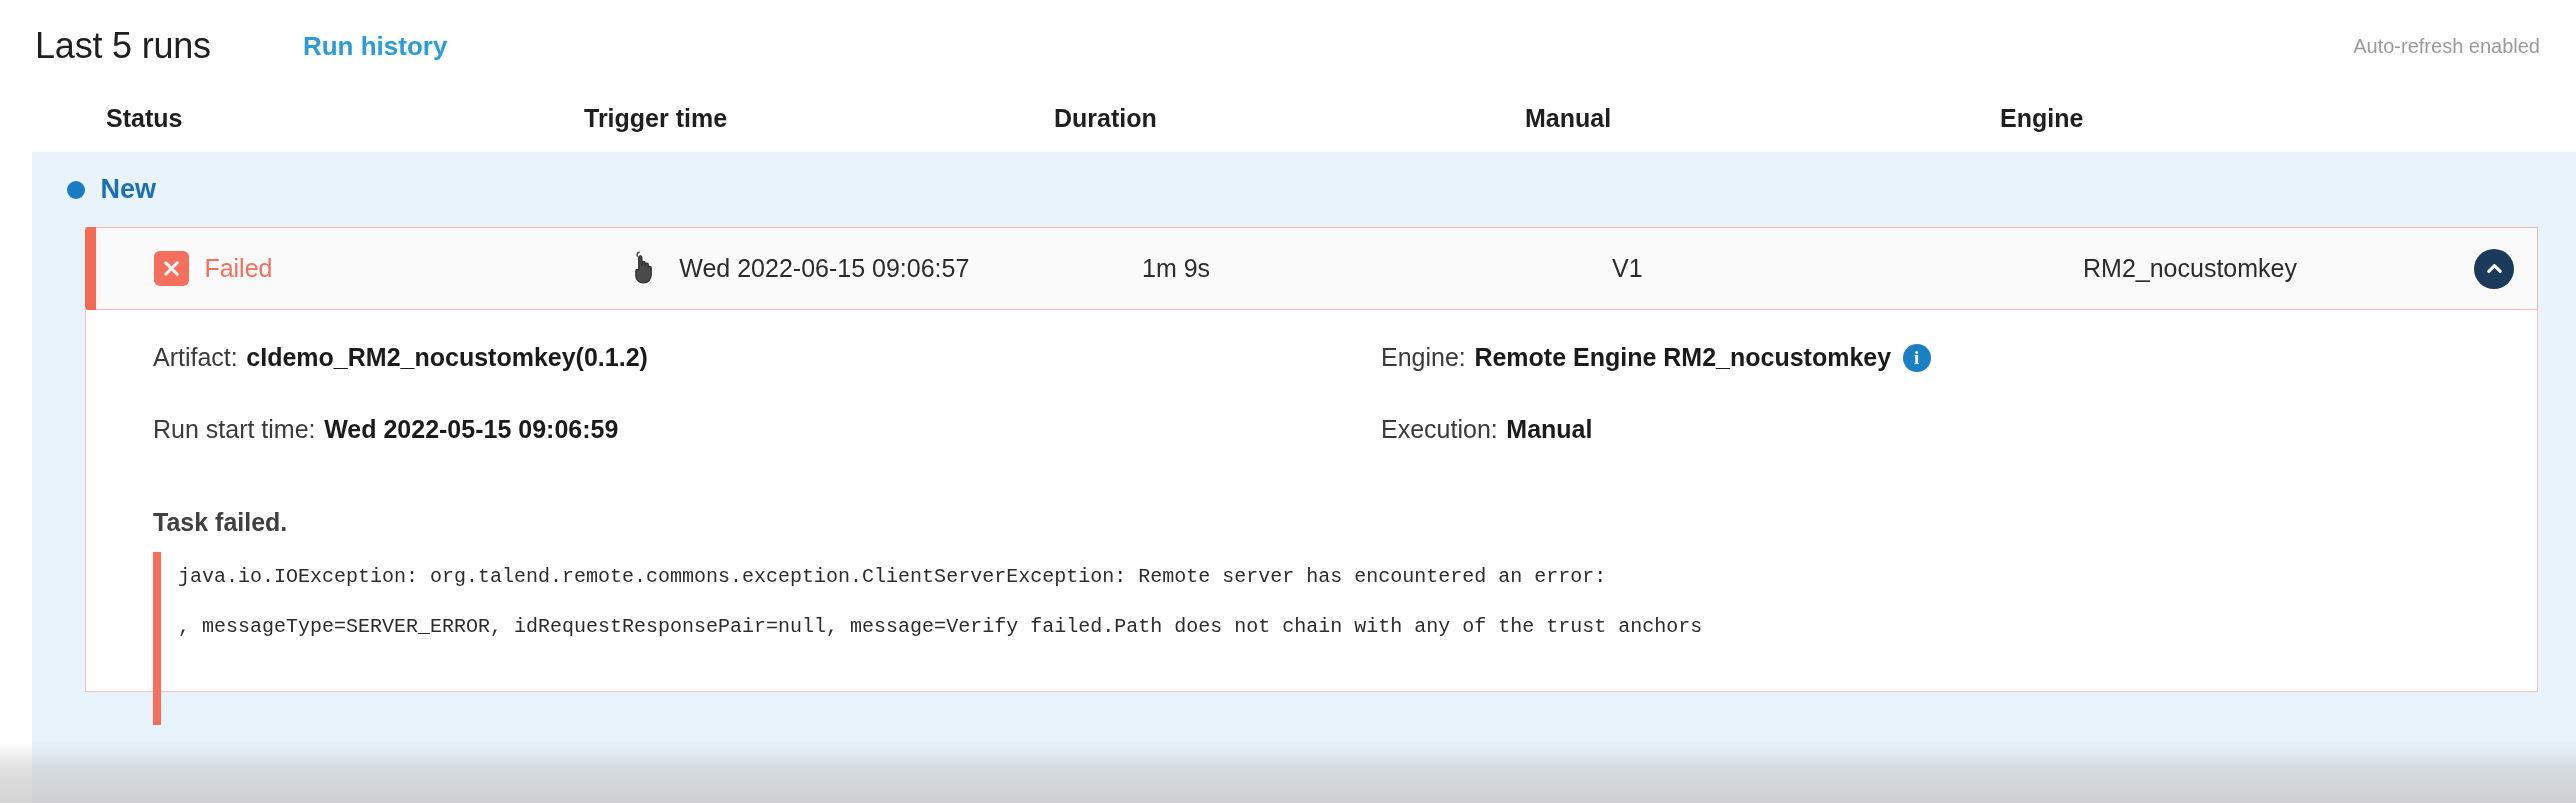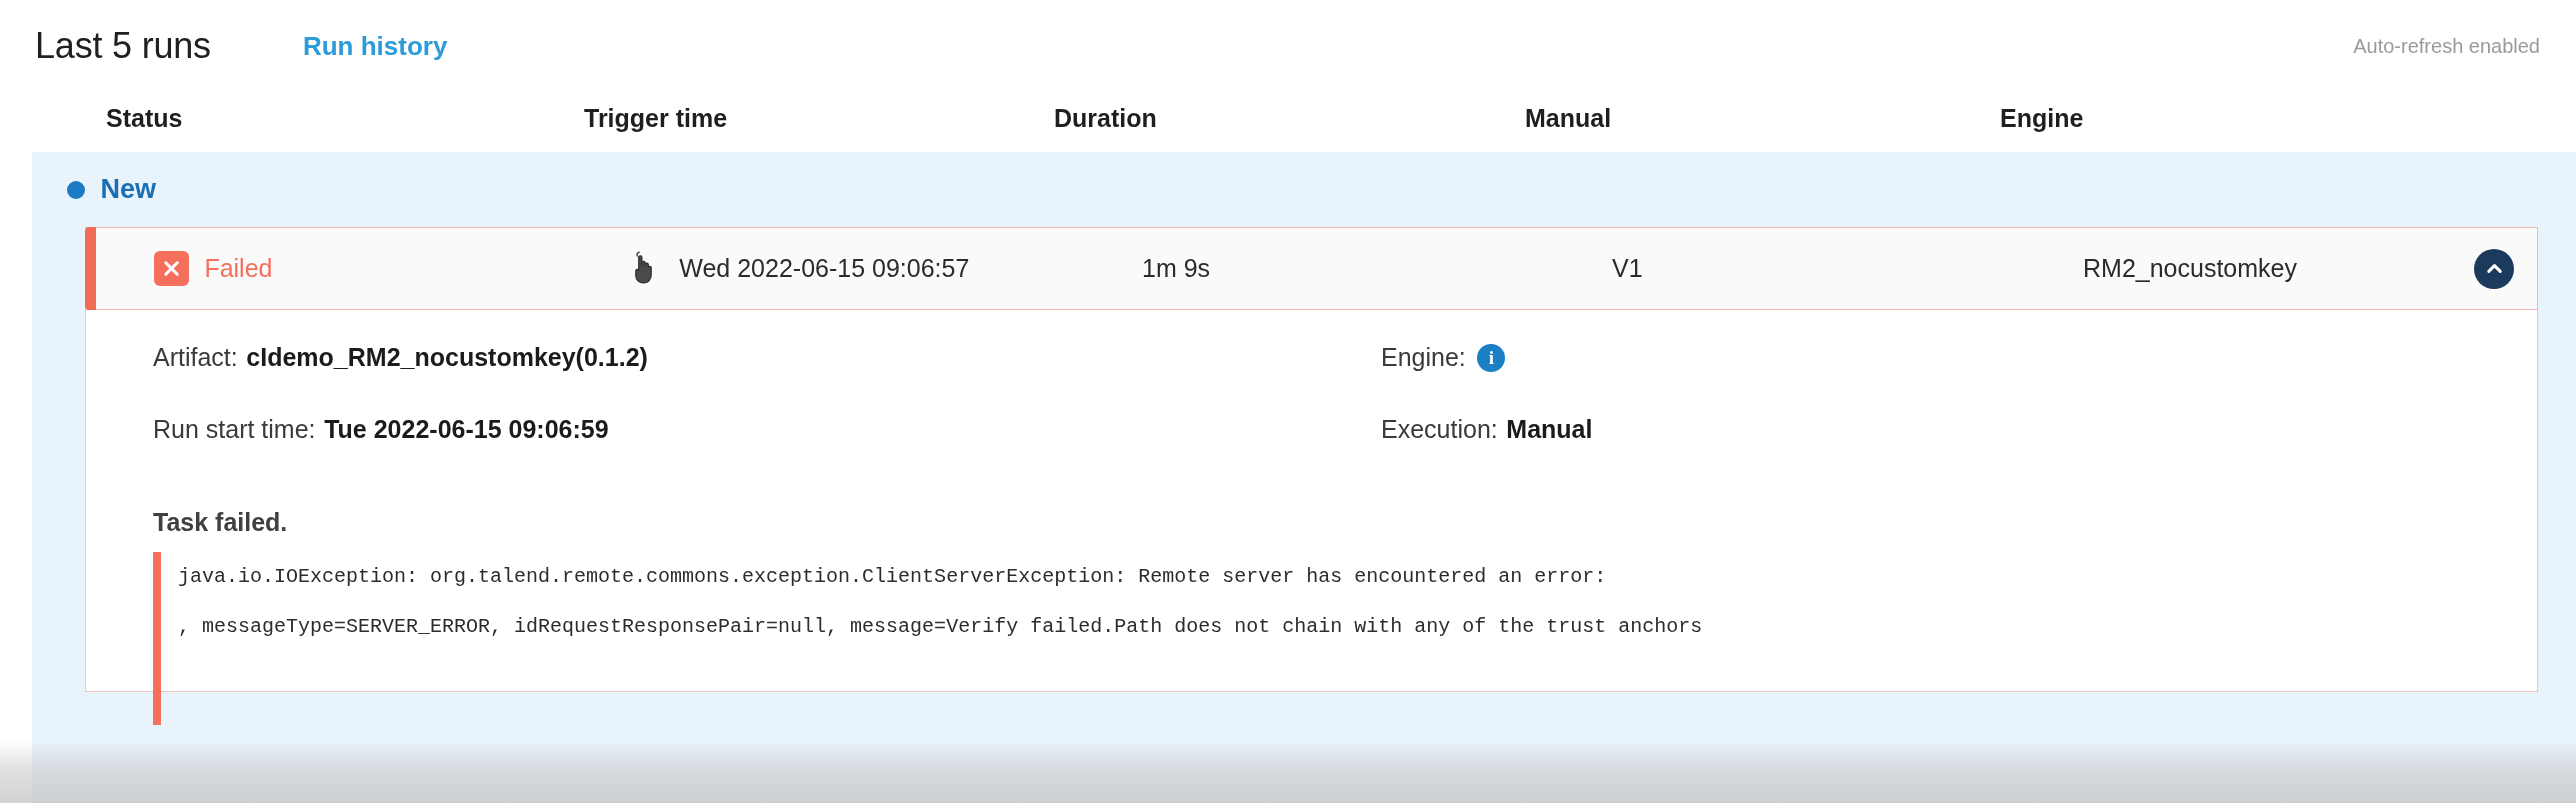--- a/index.html
+++ b/index.html
@@ -343,6 +343,7 @@
             </div>
             <div class="detail-item right">
               <span>Engine:</span>
+              <b>Remote Engine RM2_nocustomkey</b>
               <span class="info-icon">i</span>
             </div>
           </div>

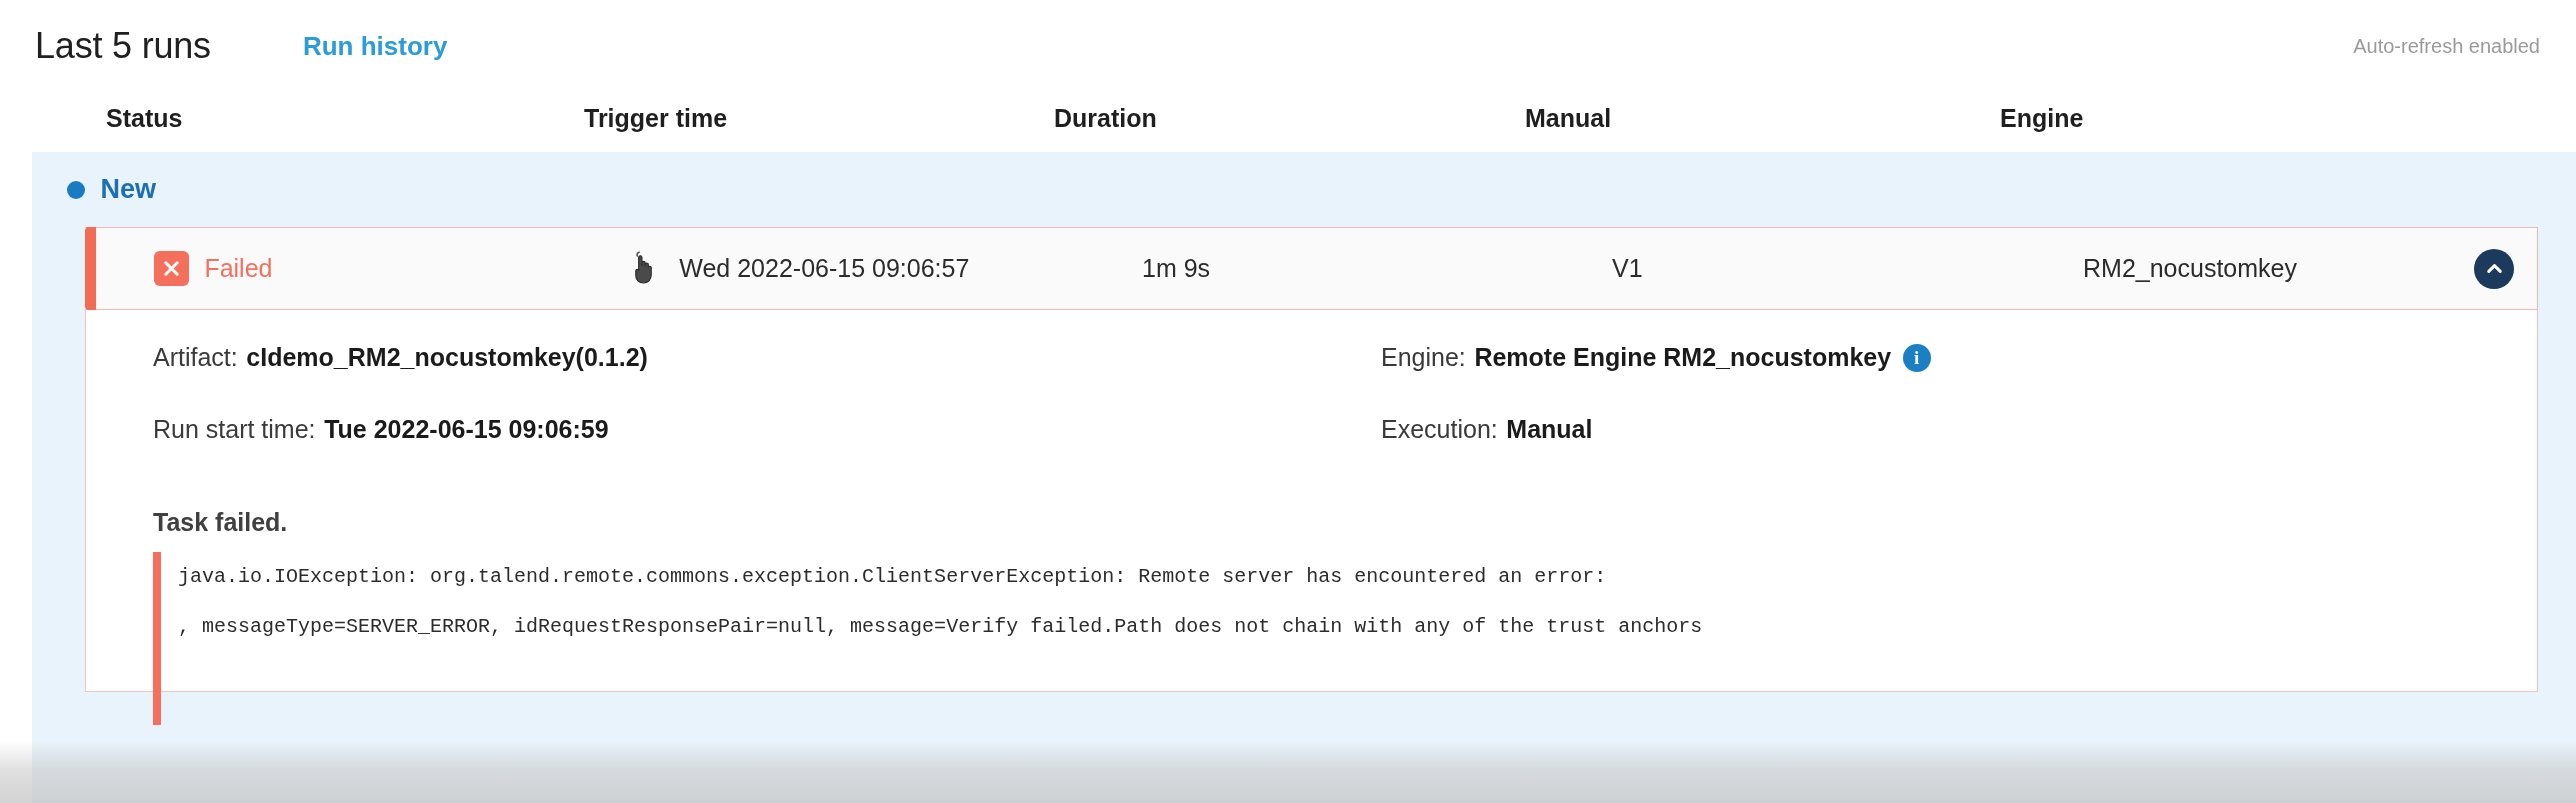--- a/index.html
+++ b/index.html
@@ -351,7 +351,7 @@
           <div class="detail-line">
             <div class="detail-item left">
               <span>Run start time:</span>
-              <b>Tue 2022-06-15 09:06:59</b>
+              <b>Wed 2022-05-15 09:06:59</b>
             </div>
             <div class="detail-item right">
               <span>Execution:</span>

